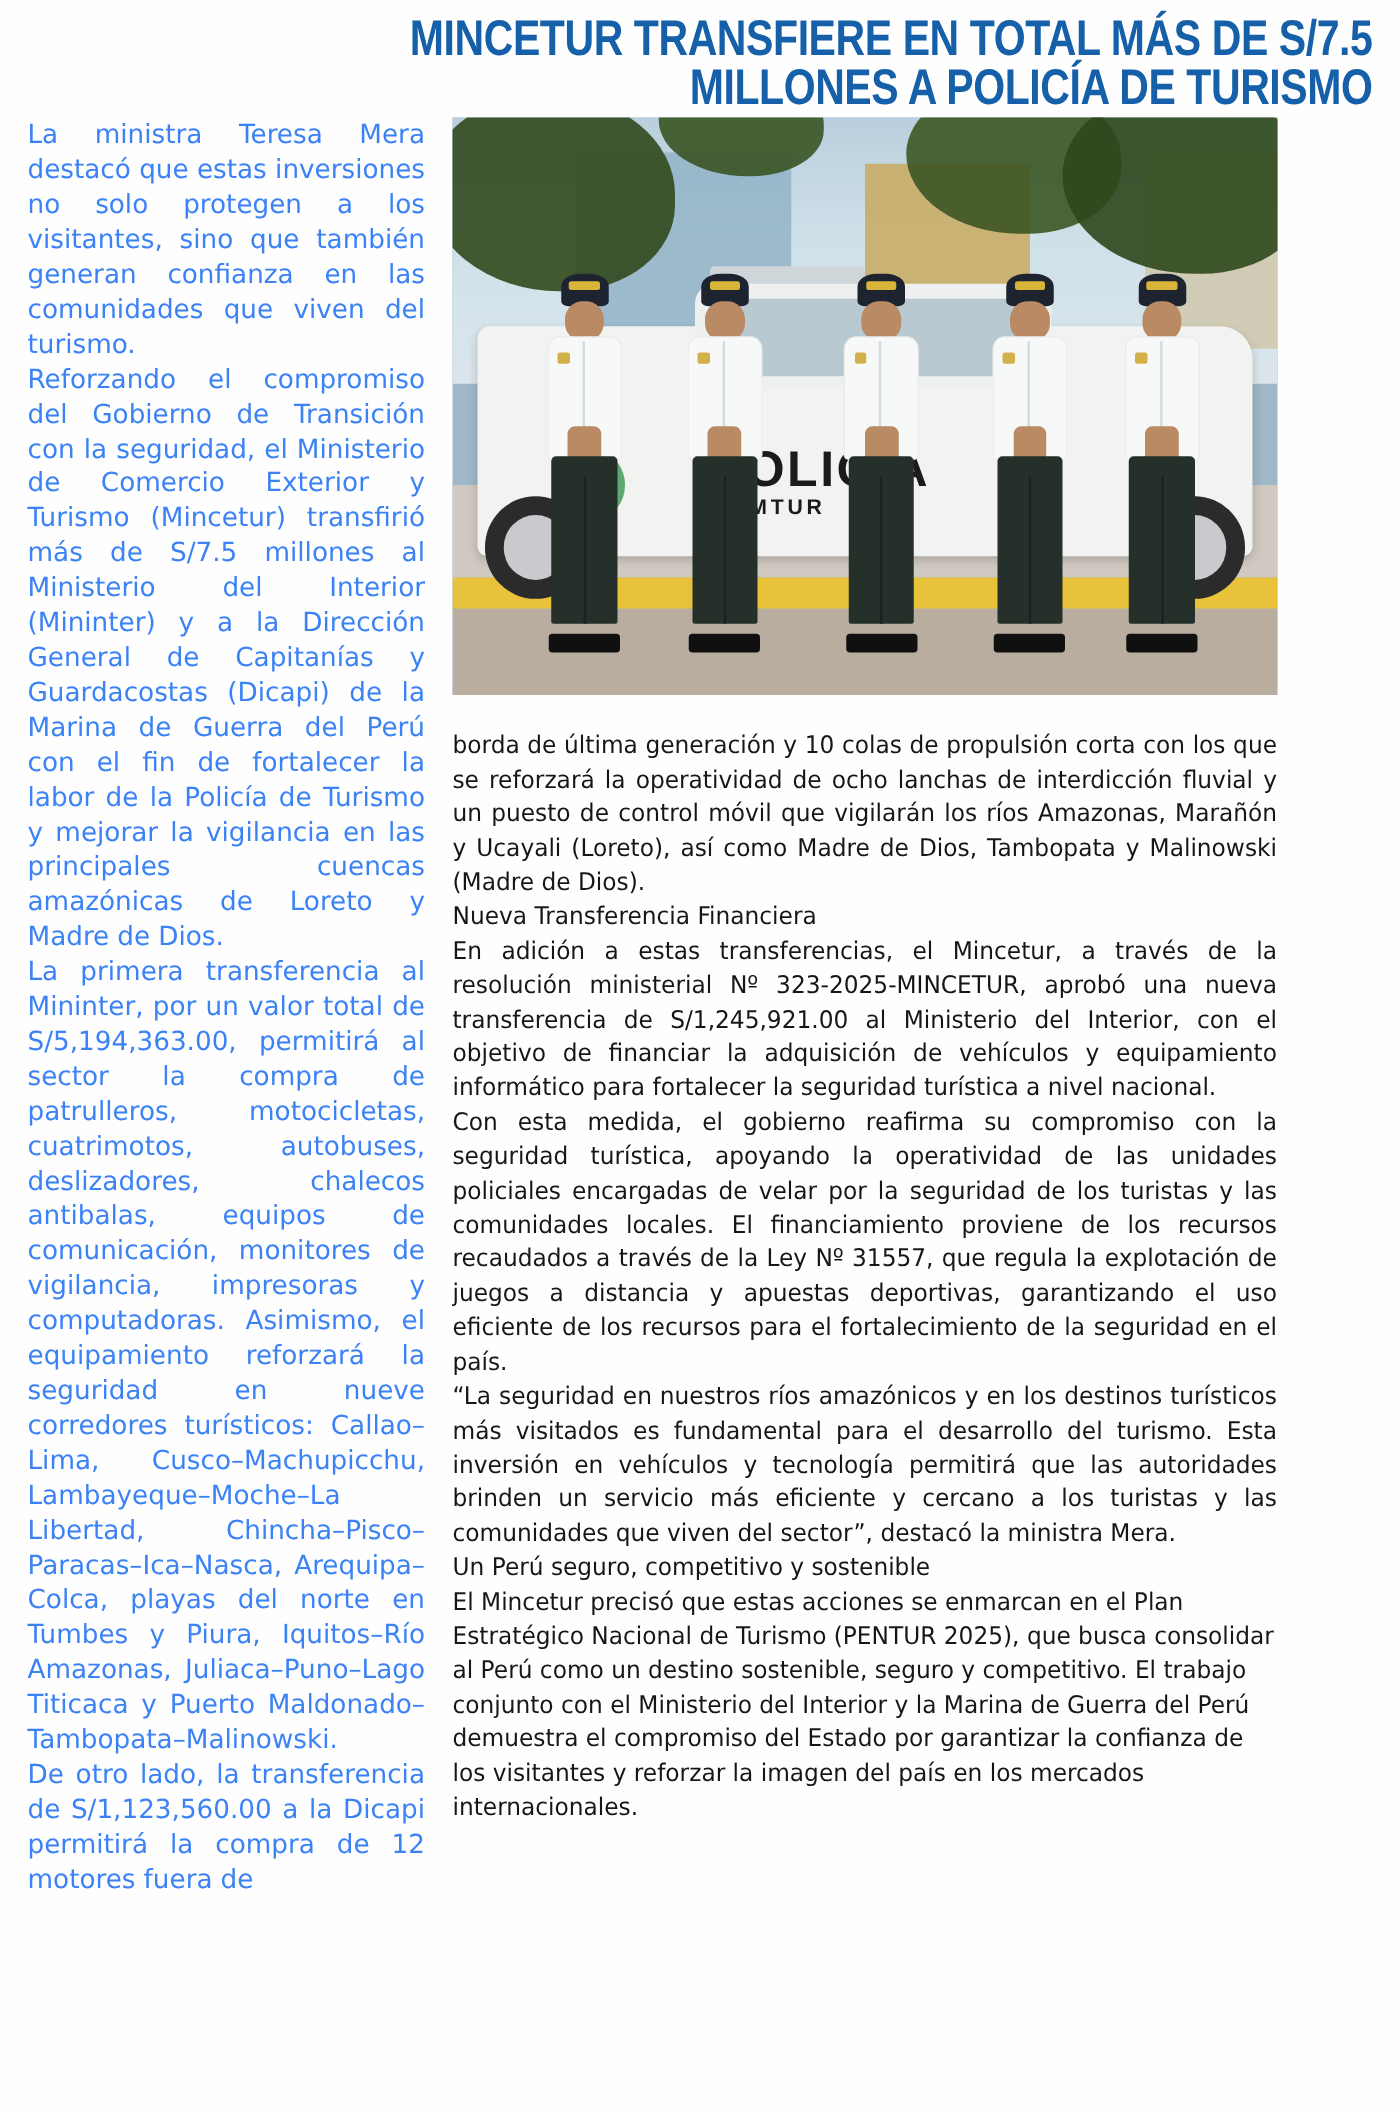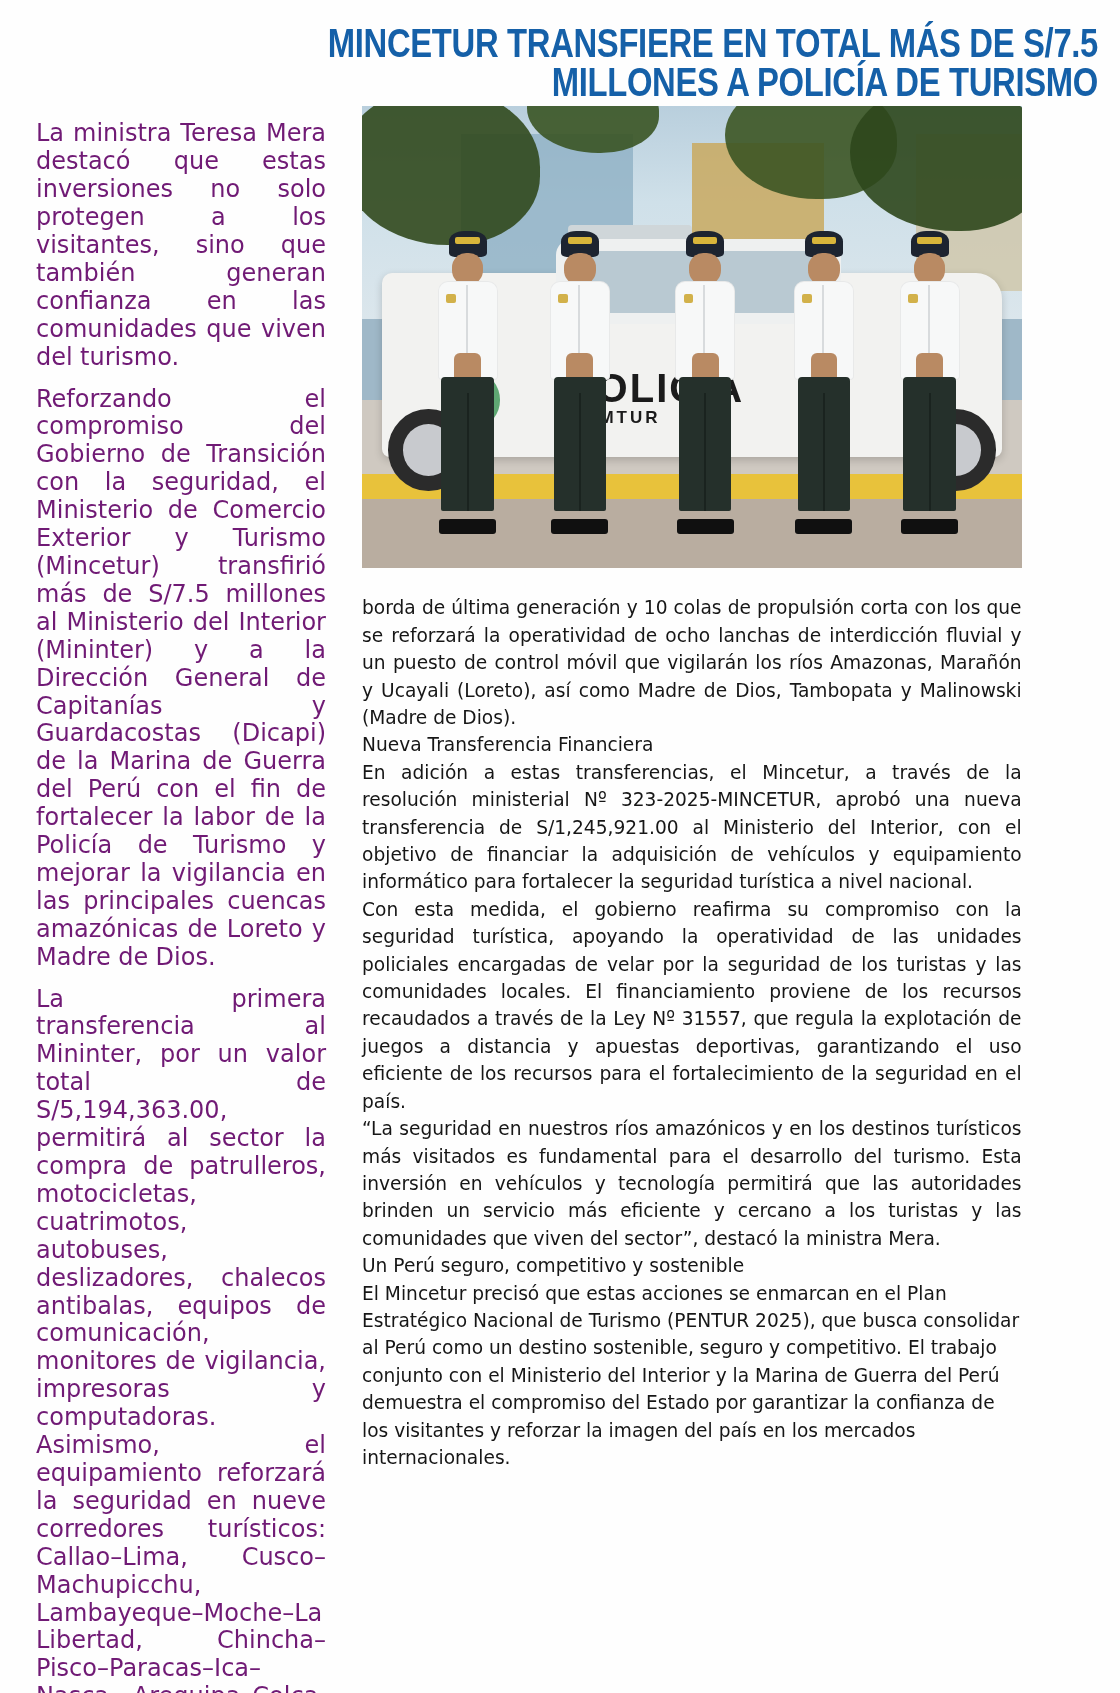--- a/index.html
+++ b/index.html
@@ -21,7 +21,7 @@
     height: 1693px;
     position: relative;
     box-sizing: border-box;
-    padding: 16px 22px 0 22px;
+    padding: 4px 22px 0 22px;
     background: #fefefe;
   }
 

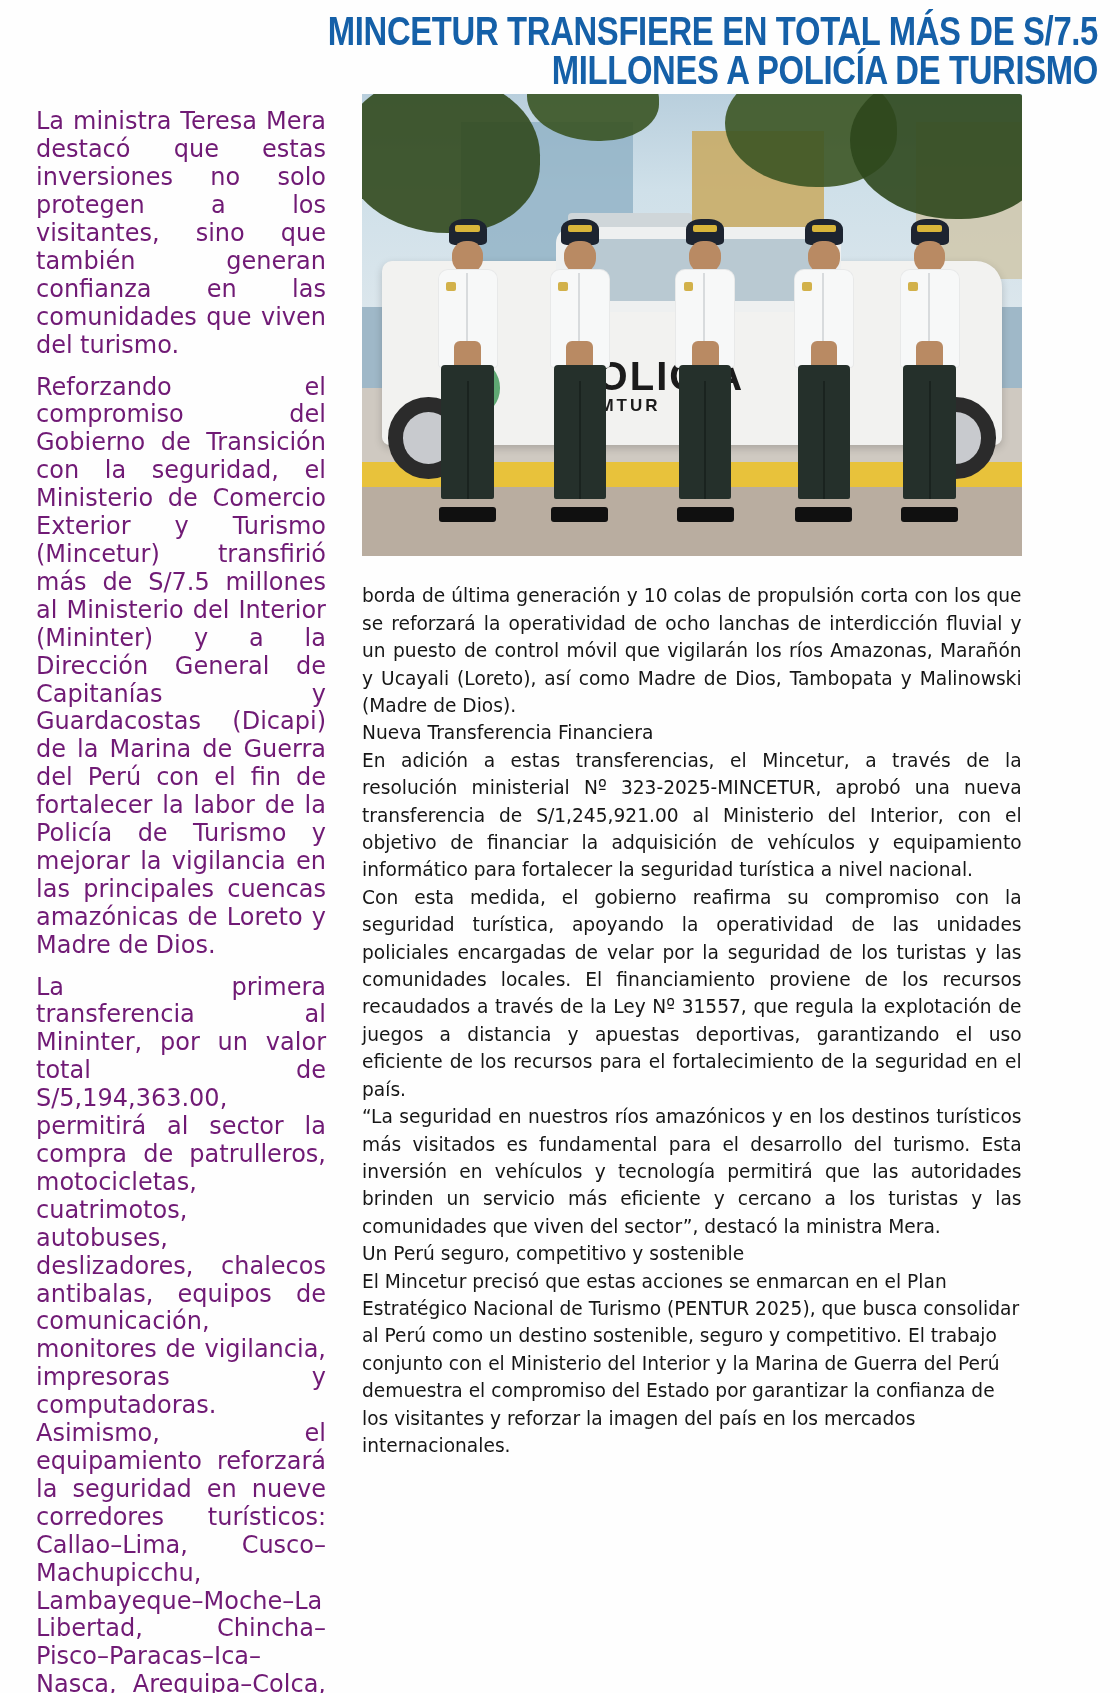--- a/index.html
+++ b/index.html
@@ -73,12 +73,12 @@
 
   
   .left-col p {
-    margin: 14px;
+    margin: 0;
     text-align: justify;
     font-family: "DejaVu Sans", sans-serif;
-    font-size: 24px;
+    font-size: 21px;
     line-height: 27.9px;
-    color: #701a75;
+    color: #3b82f6;
     -webkit-hyphens: none;
     hyphens: none;
     word-spacing: -0.2px;

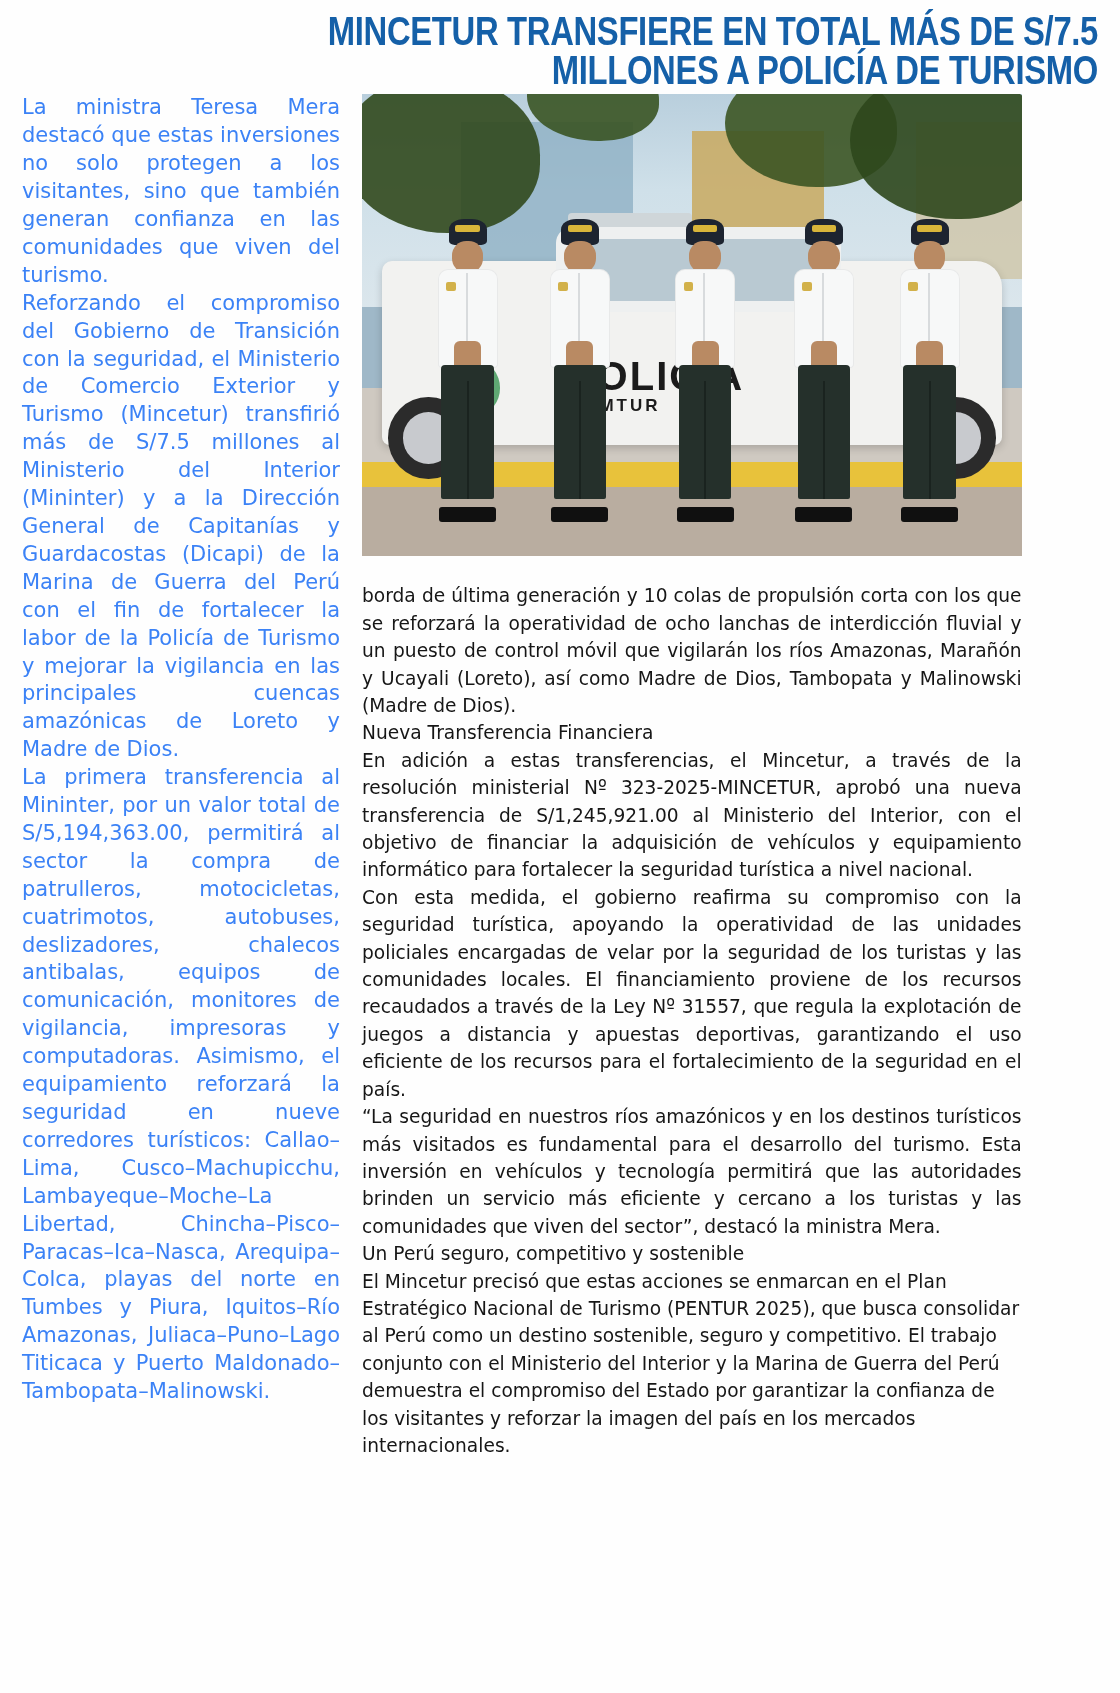--- a/index.html
+++ b/index.html
@@ -243,6 +243,7 @@
       <p>La ministra Teresa Mera destacó que estas inversiones no solo protegen a los visitantes, sino que también generan confianza en las comunidades que viven del turismo.</p>
       <p>Reforzando el compromiso del Gobierno de Transición con la seguridad, el Ministerio de Comercio Exterior y Turismo (Mincetur) transfirió más de S/7.5 millones al Ministerio del Interior (Mininter) y a la Dirección General de Capitanías y Guardacostas (Dicapi) de la Marina de Guerra del Perú con el fin de fortalecer la labor de la Policía de Turismo y mejorar la vigilancia en las principales cuencas amazónicas de Loreto y Madre de Dios.</p>
       <p>La primera transferencia al Mininter, por un valor total de S/5,194,363.00, permitirá al sector la compra de patrulleros, motocicletas, cuatrimotos, autobuses, deslizadores, chalecos antibalas, equipos de comunicación, monitores de vigilancia, impresoras y computadoras. Asimismo, el equipamiento reforzará la seguridad en nueve corredores turísticos: Callao–Lima, Cusco–Machupicchu, Lambayeque–Moche–La Libertad, Chincha–Pisco–Paracas–Ica–Nasca, Arequipa–Colca, playas del norte en Tumbes y Piura, Iquitos–Río Amazonas, Juliaca–Puno–Lago Titicaca y Puerto Maldonado–Tambopata–Malinowski.</p>
+      <p class="lastpara">De otro lado, la transferencia de S/1,123,560.00 a la Dicapi permitirá la compra de 12 motores fuera de</p>
     </div>
 
     <div class="photo-block">

